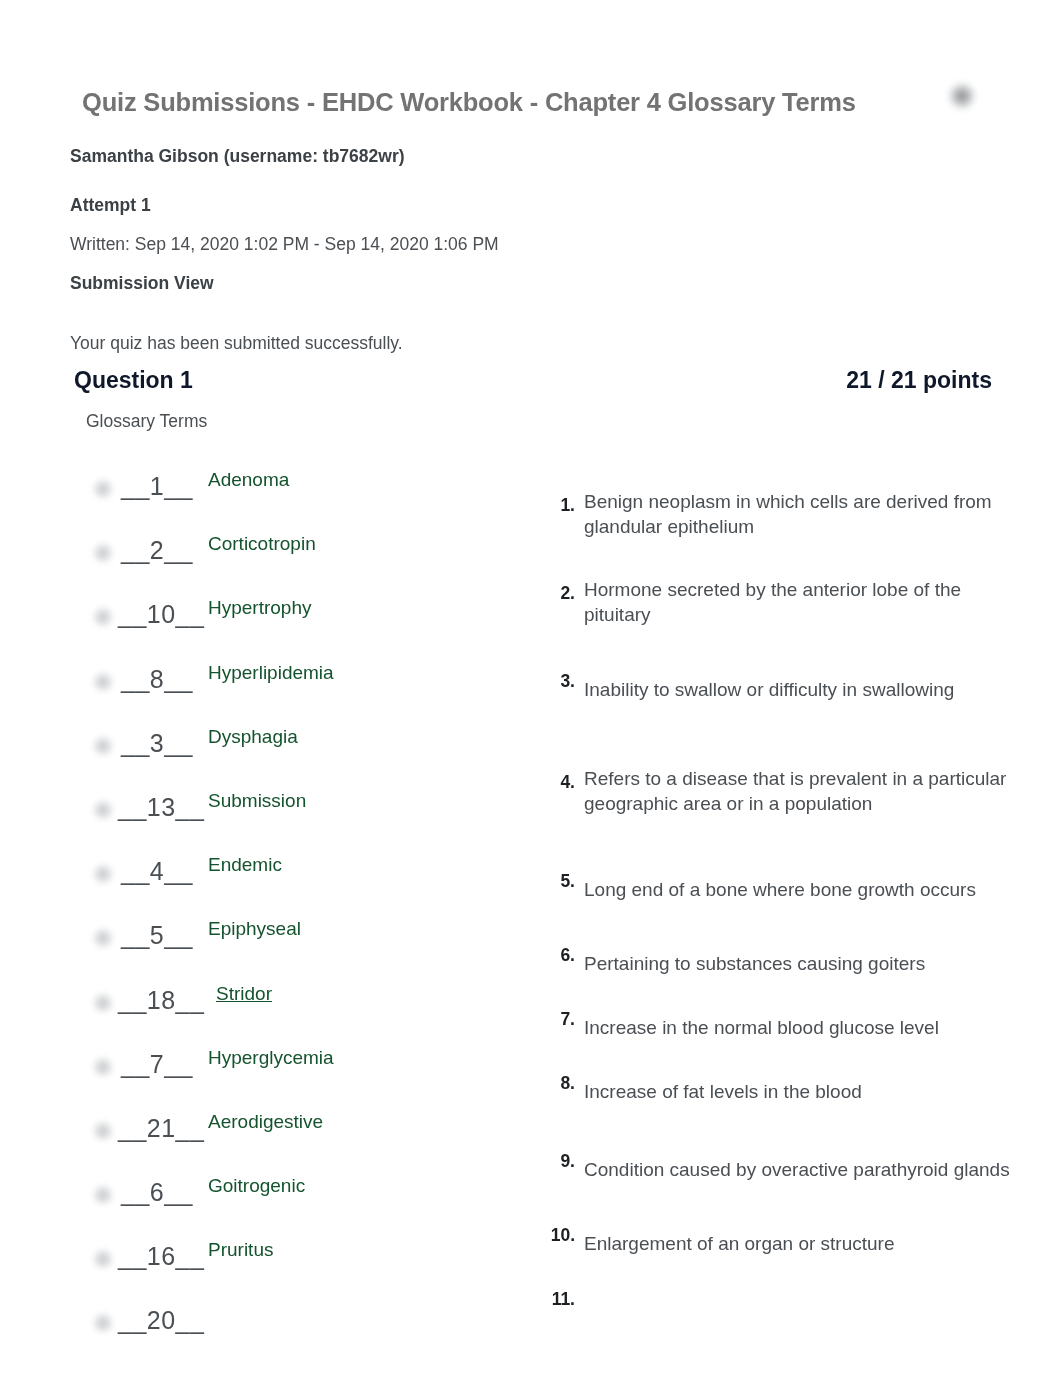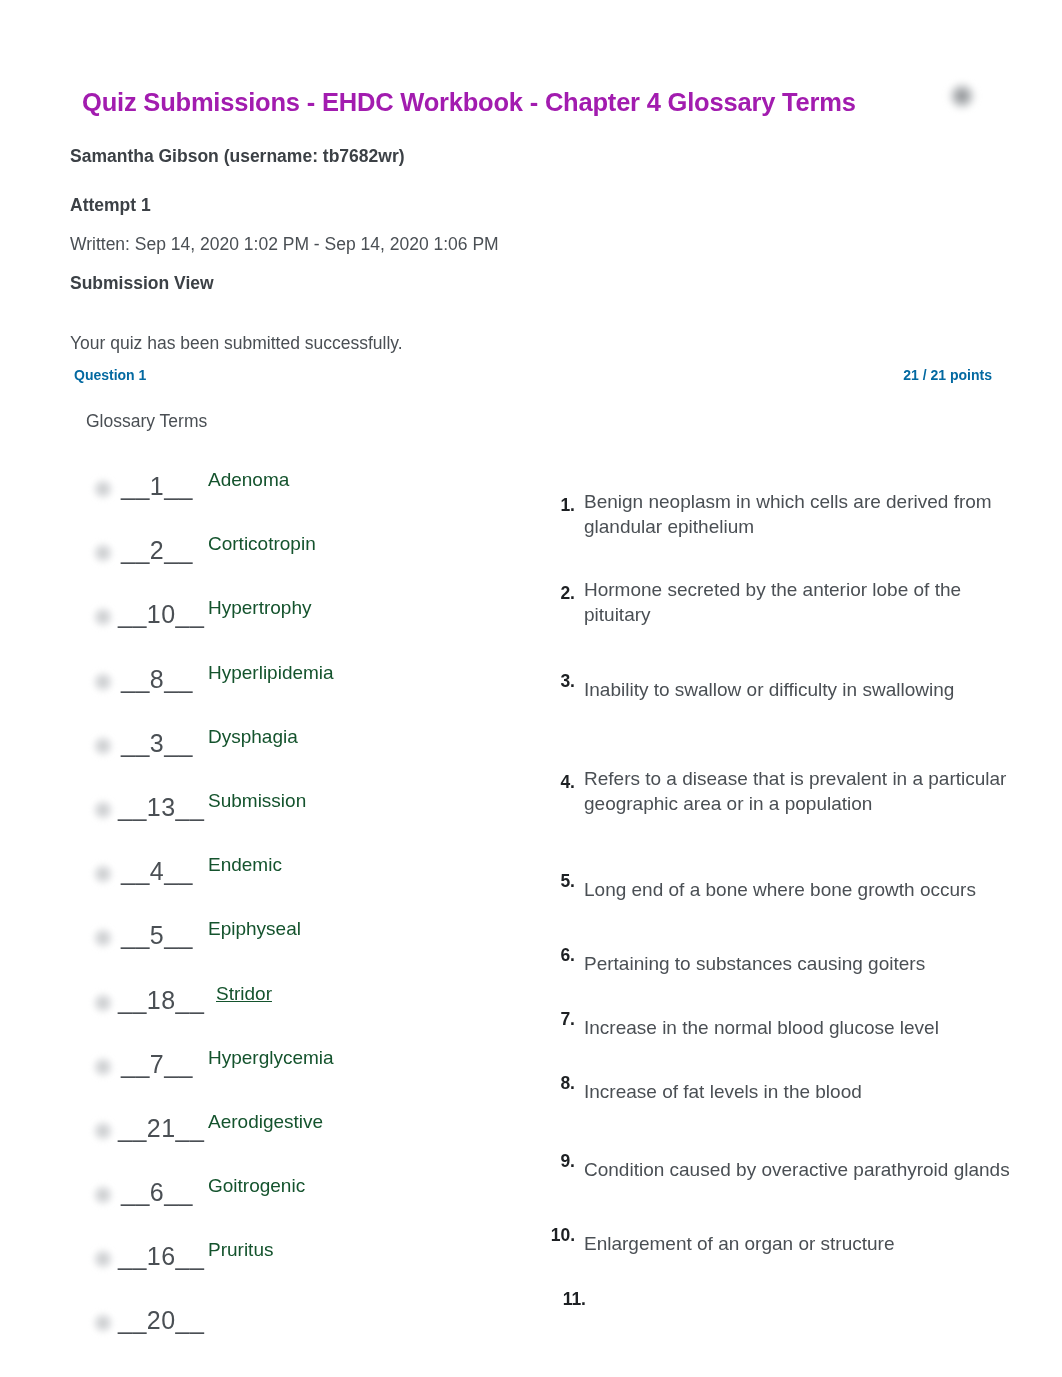--- a/index.html
+++ b/index.html
@@ -30,7 +30,7 @@
     top: 88px;
     font-size: 25.5px;
     font-weight: bold;
-    color: #a21caf;
+    color: #737373;
     letter-spacing: -0.2px;
     white-space: nowrap;
   }

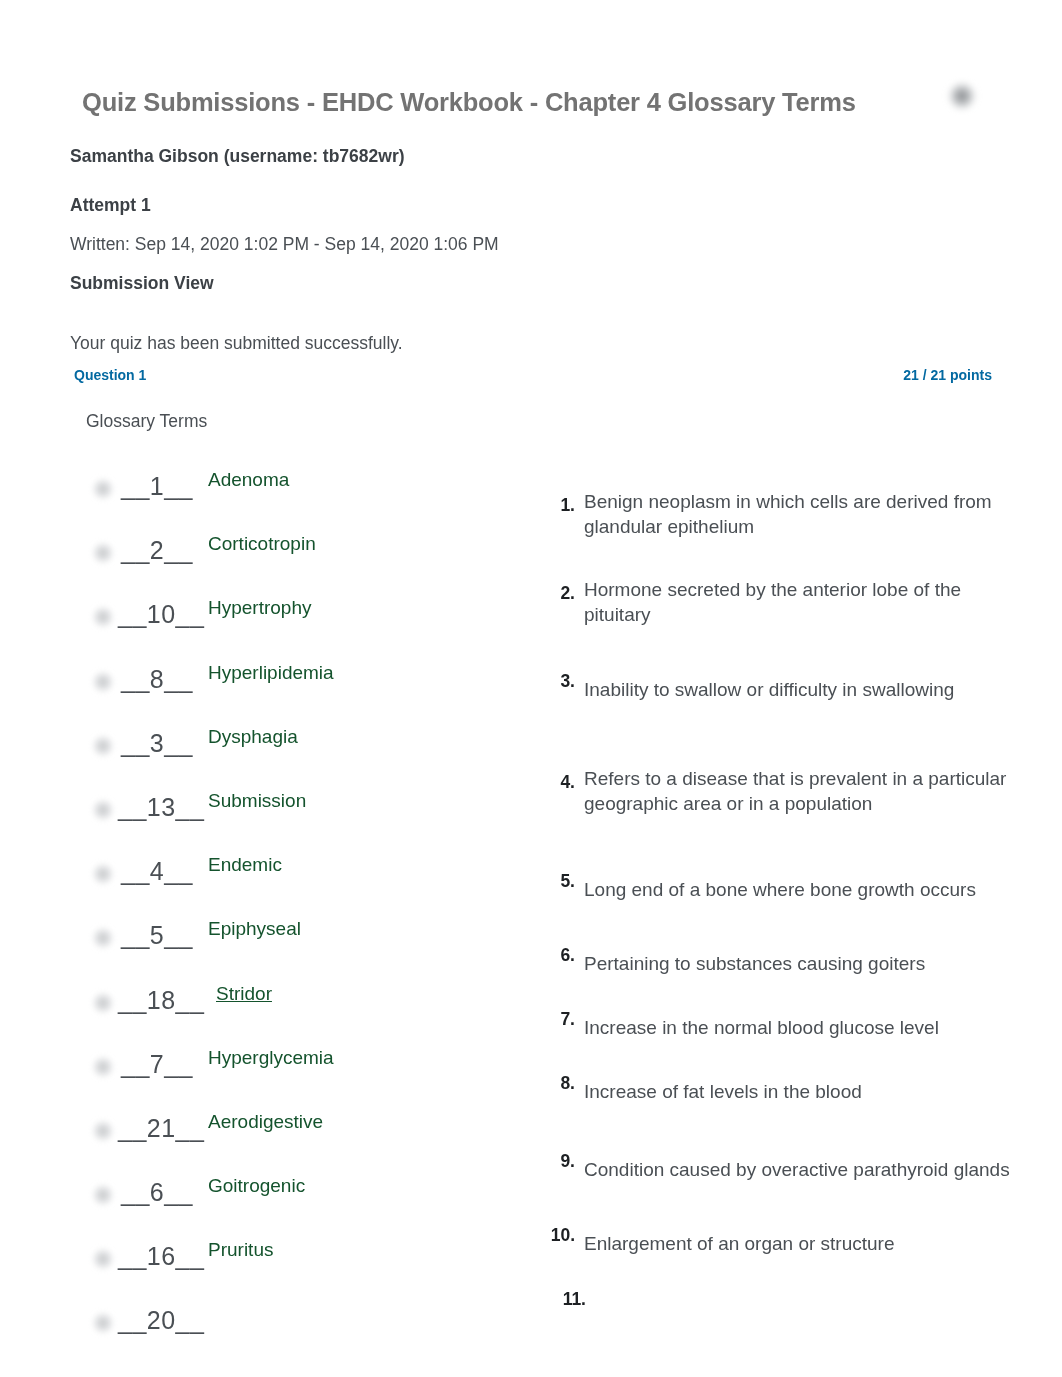--- a/index.html
+++ b/index.html
@@ -70,9 +70,9 @@
     display: flex;
     justify-content: space-between;
     align-items: baseline;
-    font-size: 14px;
+    font-size: 23px;
     font-weight: bold;
-    color: #0369a1;
+    color: #0f172a;
     gap: 27px;
   }
   .q-header .q-label { padding-left: 4px; }

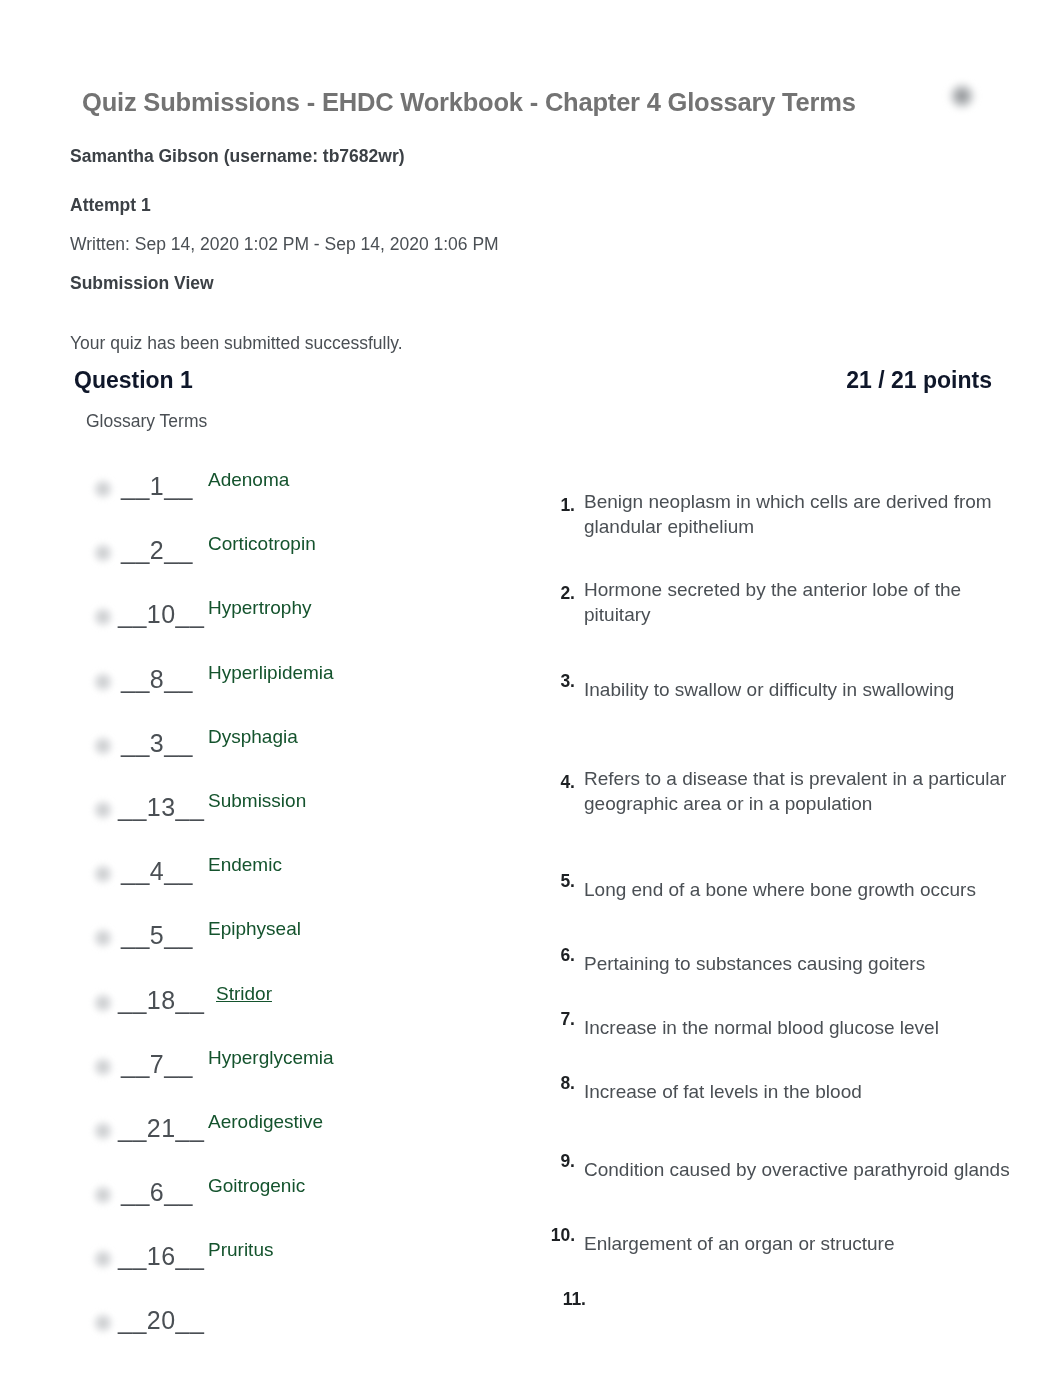--- a/index.html
+++ b/index.html
@@ -302,7 +302,7 @@
           <span class="def-num">10.</span>
           <span class="def-text">Enlargement of an organ or structure</span>
         </div>
-        <div class="def-row" style="position: absolute; left: 11px; top: 820px; width: 462px; height: 34px; align-items: center;">
+        <div class="def-row" style="position: absolute; left: 0px; top: 820px; width: 462px; height: 34px; align-items: center;">
           <span class="def-num">11.</span>
           <span class="def-text"></span>
         </div>

